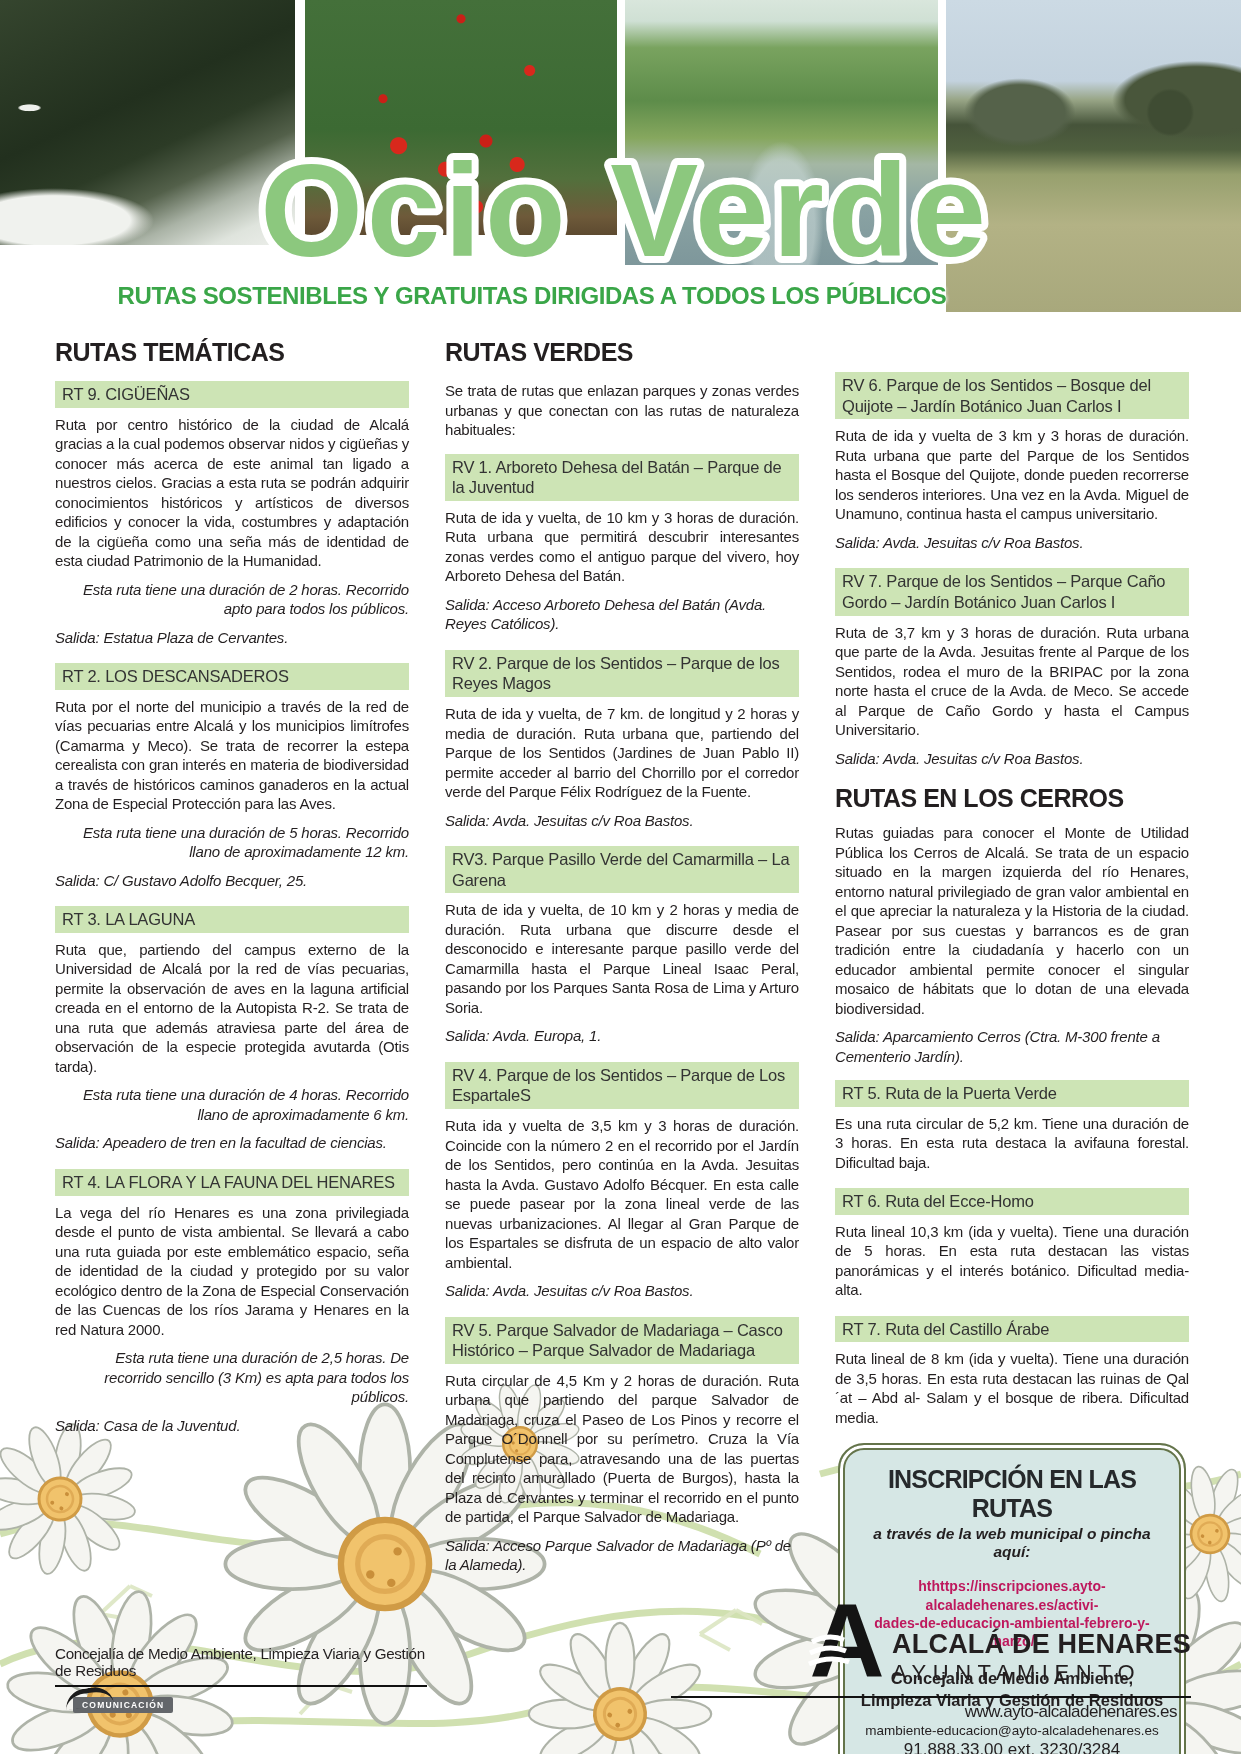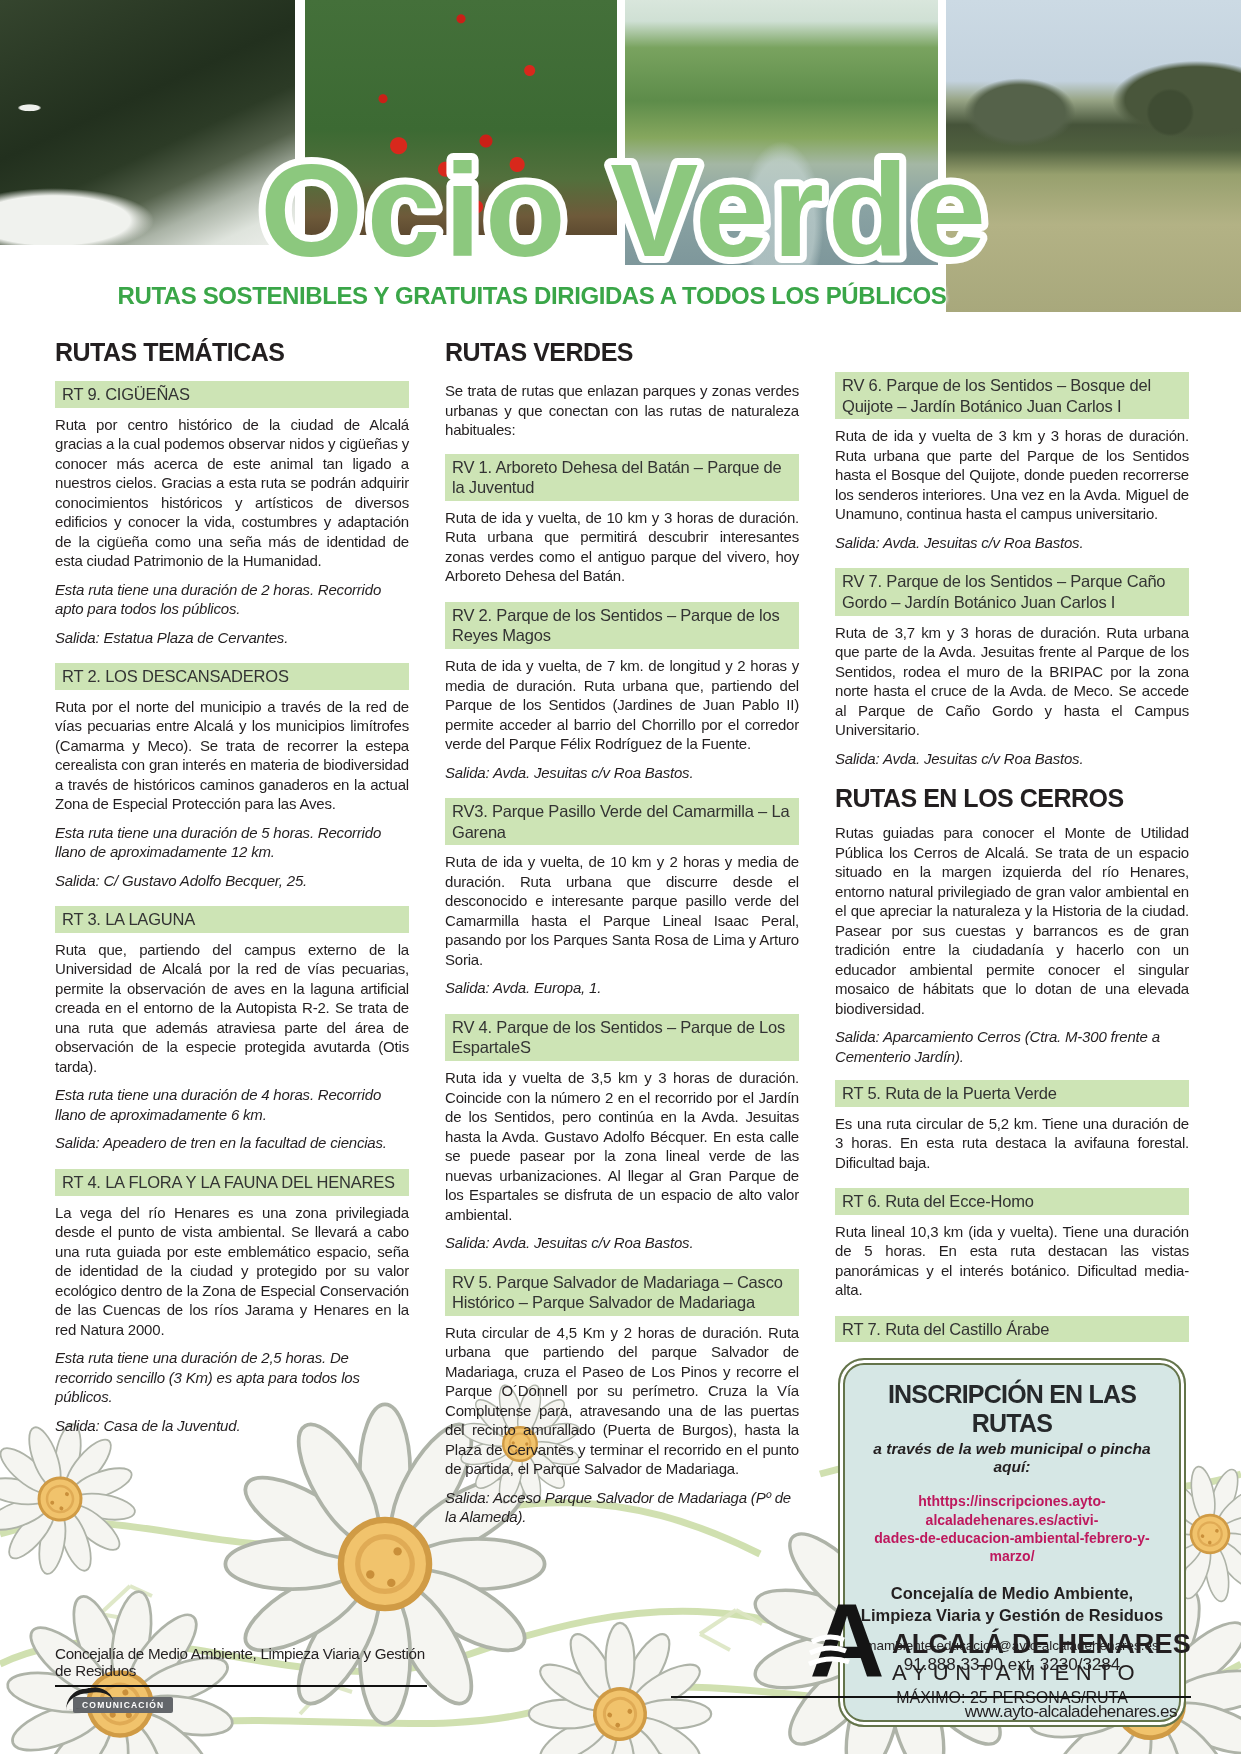--- a/index.html
+++ b/index.html
@@ -51,7 +51,7 @@
   .bar{display:block;background:#cde4b5;font-size:16.5px;font-weight:500;color:#333;
        margin:0 0 7px 0;padding:3px 7px;line-height:1.25;letter-spacing:-0.2px;}
   .body-p{font-size:15px;line-height:1.3;margin:0 0 9px 0;text-align:justify;letter-spacing:-0.2px;}
-  .note-p{font-size:15px;line-height:1.3;margin:0 0 9px 0;font-style:italic;letter-spacing:-0.2px;}
+  .note-p{font-size:15px;line-height:1.3;margin:0 0 9px 0;font-style:italic;letter-spacing:-0.2px;text-align:right;}
   .salida-p{font-size:15px;line-height:1.3;margin:0 0 4px 0;font-style:italic;letter-spacing:-0.2px;}
   .intro-p{font-size:15px;line-height:1.3;margin:0 0 14px 0;text-align:justify;letter-spacing:-0.2px;}
   .cerros-heading{font-size:25px;font-weight:800;letter-spacing:-0.5px;margin:10px 0 10px 0;}

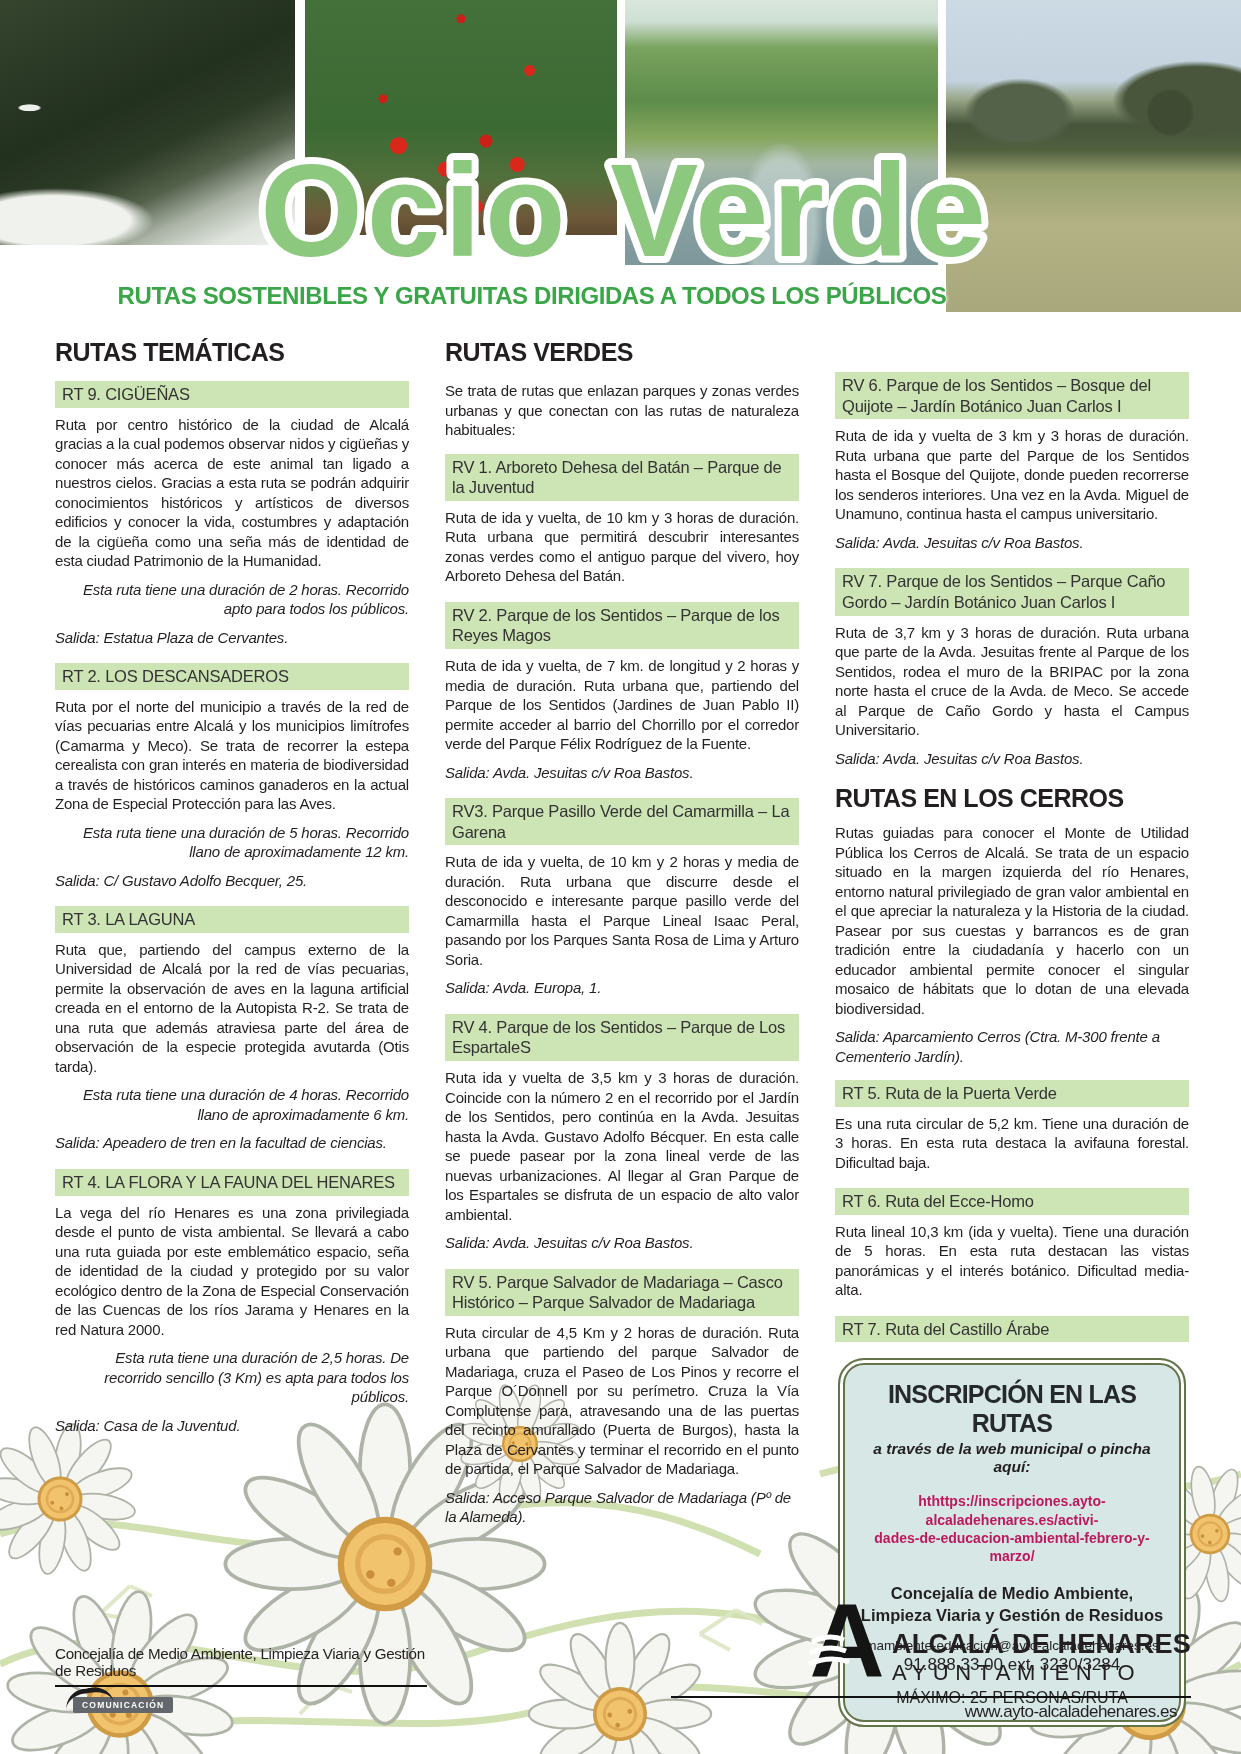--- a/index.html
+++ b/index.html
@@ -147,6 +147,7 @@
       <section class="route">
         <h3 class="bar">RV 1. Arboreto Dehesa del Batán – Parque de la Juventud</h3>
         <p class="body-p">Ruta de ida y vuelta, de 10 km y 3 horas de duración. Ruta urbana que permitirá descubrir interesantes zonas verdes como el antiguo parque del vivero, hoy Arboreto Dehesa del Batán.</p>
+        <p class="salida-p">Salida: Acceso Arboreto Dehesa del Batán (Avda. Reyes Católicos).</p>
       </section>
 
       <section class="route">

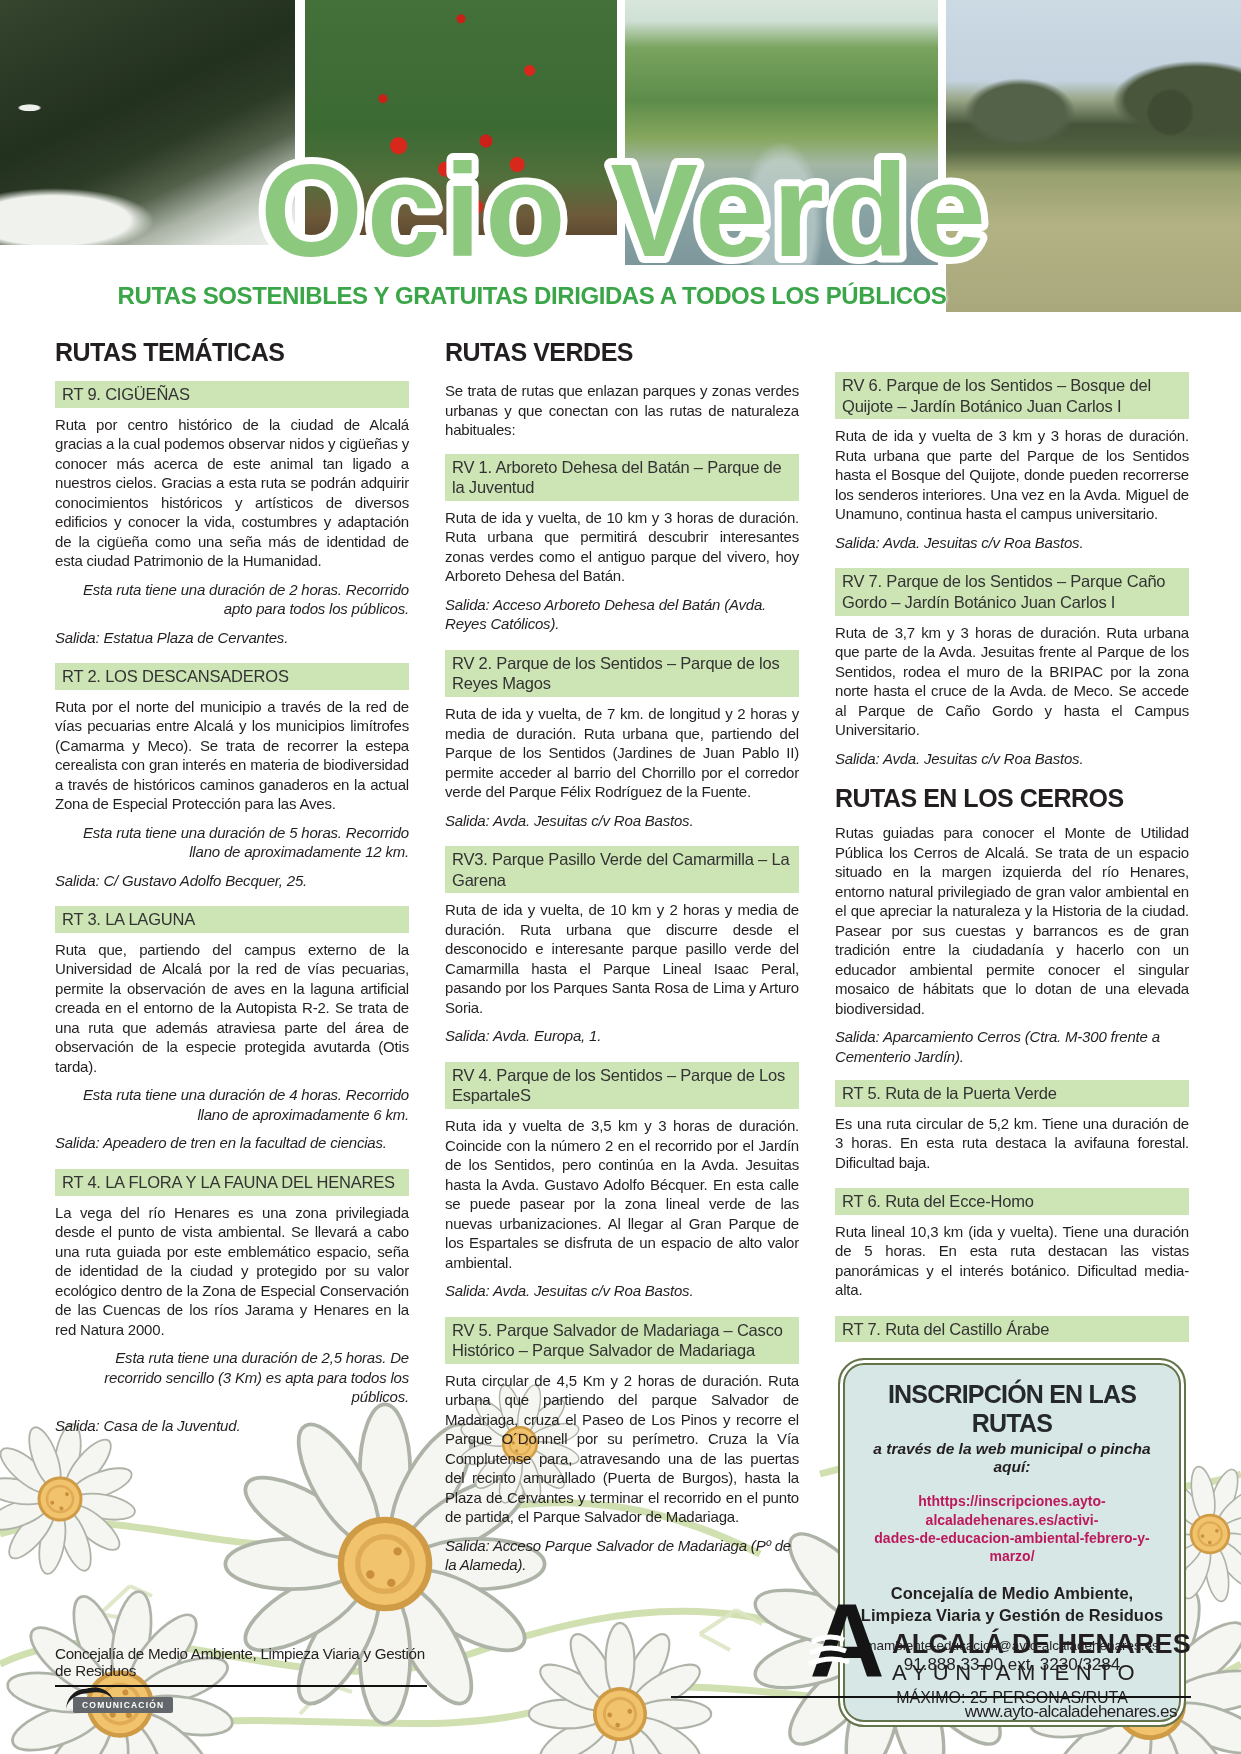--- a/index.html
+++ b/index.html
@@ -205,6 +205,7 @@
 
       <section class="route">
         <h3 class="bar">RT 7. Ruta del Castillo Árabe</h3>
+        <p class="body-p">Ruta lineal de 8 km (ida y vuelta). Tiene una duración de 3,5 horas. En esta ruta destacan las ruinas de Qal´at – Abd al- Salam y el bosque de ribera. Dificultad media.</p>
       </section>
 
       <div class="insc-box">

